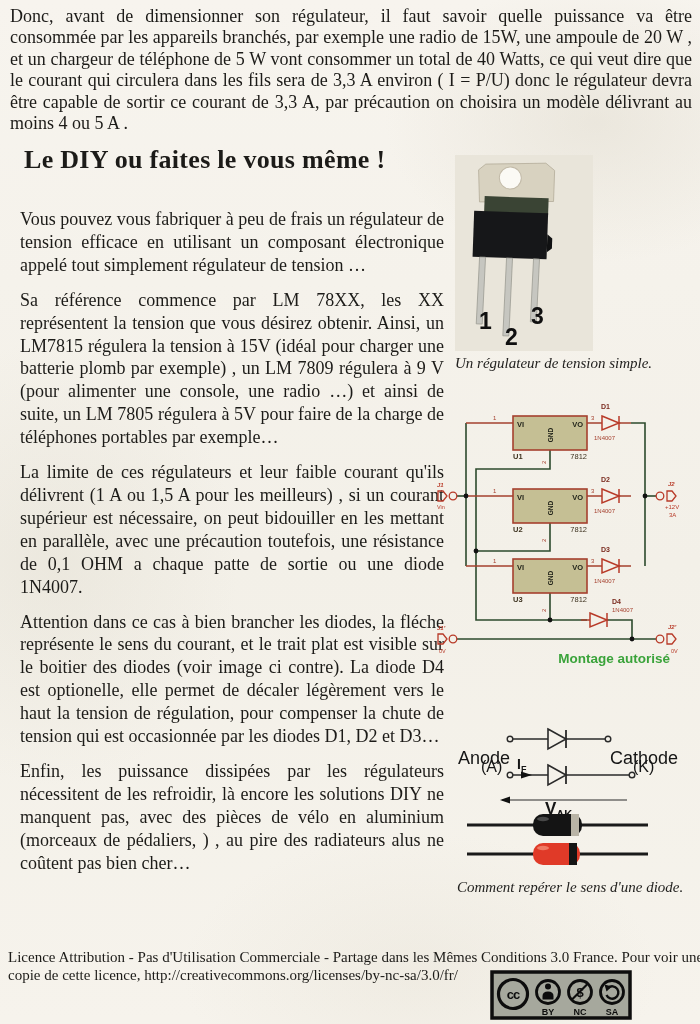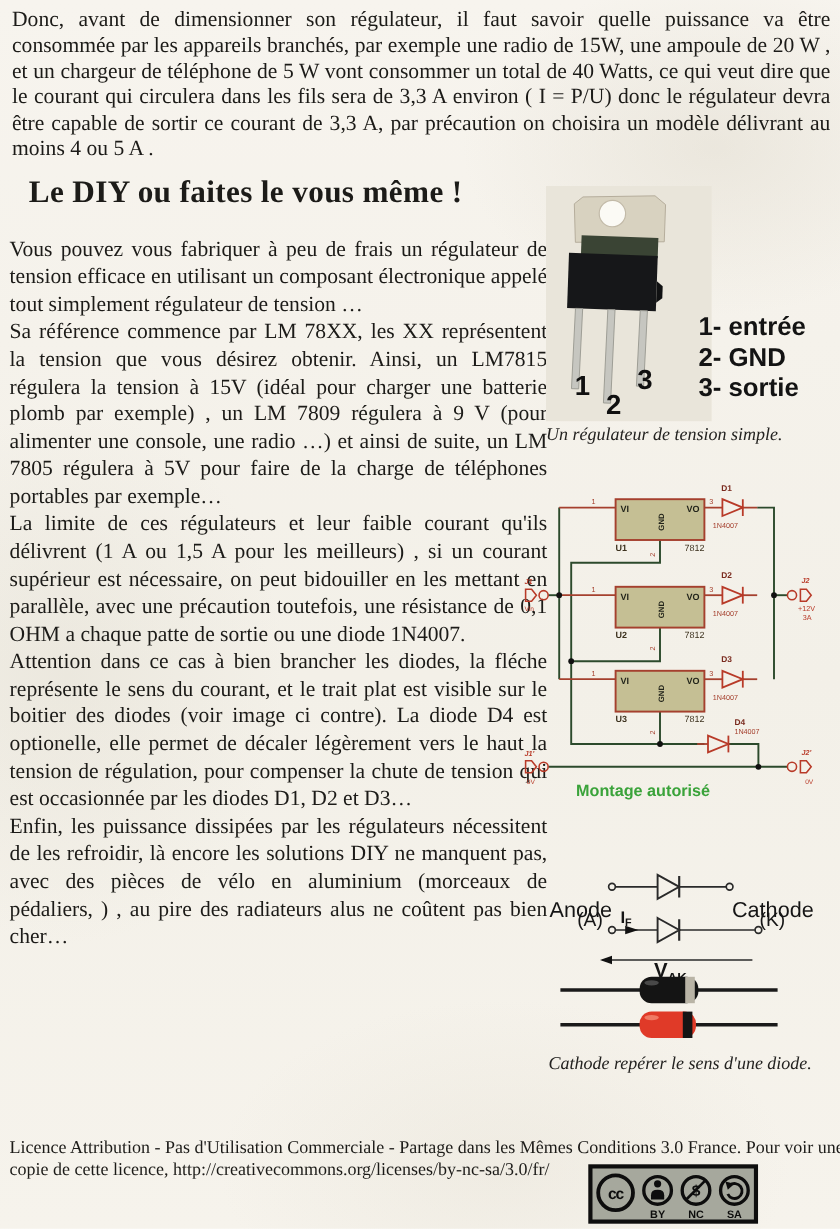--- a/index.html
+++ b/index.html
@@ -16,7 +16,7 @@
   .intro{left:10px;top:6px;width:682px;font-size:18px;line-height:21.4px;text-align:justify;}
   .heading{left:24px;top:145px;font-size:26px;font-weight:bold;letter-spacing:.3px;}
   .column{left:8px;top:196px;width:448px;font-size:18px;line-height:22.9px;text-align:justify;}
-  .column p{margin:0;}
+  .column p{margin:12px;}
   .caption{font-style:italic;font-size:15px;color:#232220;}
   .legend{left:582px;top:260px;font-family:"Liberation Sans",sans-serif;
           font-weight:bold;font-size:21.5px;line-height:25.5px;color:#131313;}

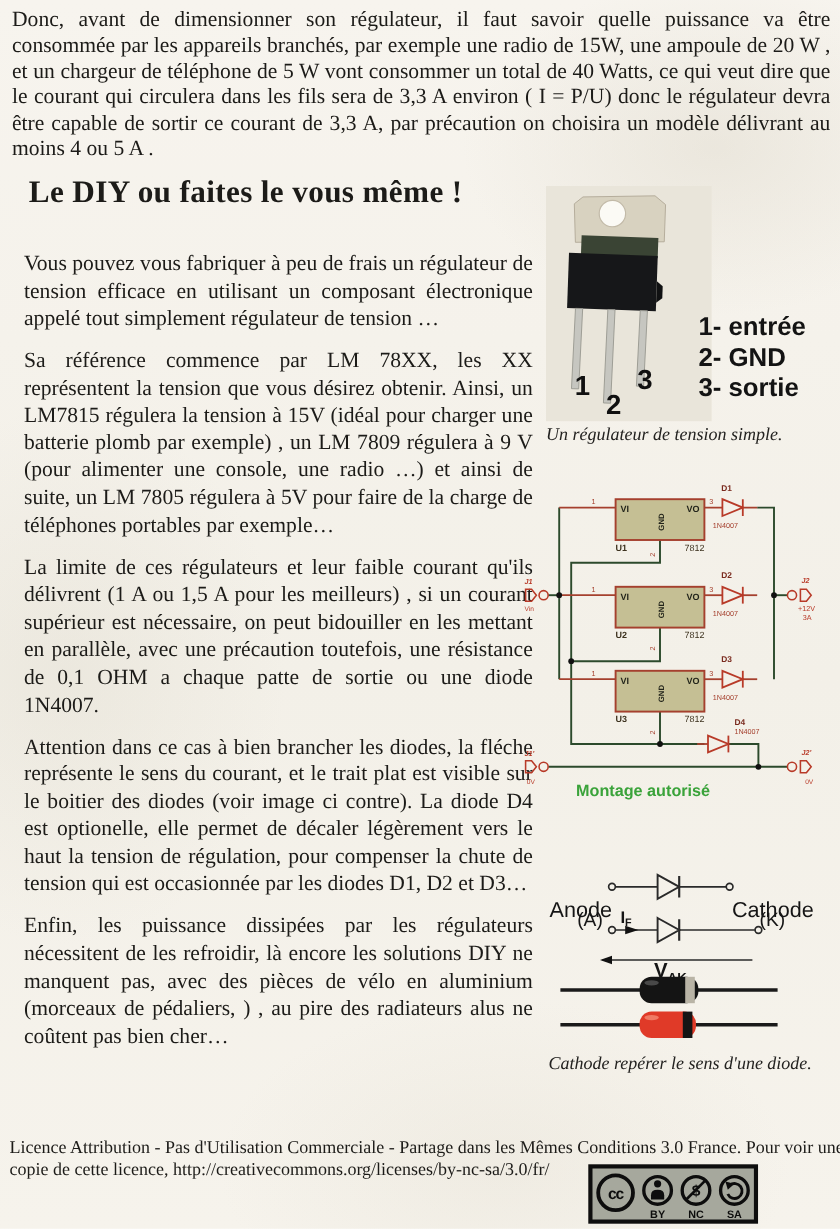--- a/index.html
+++ b/index.html
@@ -59,11 +59,6 @@
     <text x="76" y="169" font-size="23" font-weight="bold" fill="#101010">3</text>
   </svg>
 
-  <div class="abs legend">
-    <div>1- entrée</div>
-    <div>2- GND</div>
-    <div>3- sortie</div>
-  </div>
 
   <div class="abs caption" style="left:455px;top:355px;">Un régulateur de tension simple.</div>
 

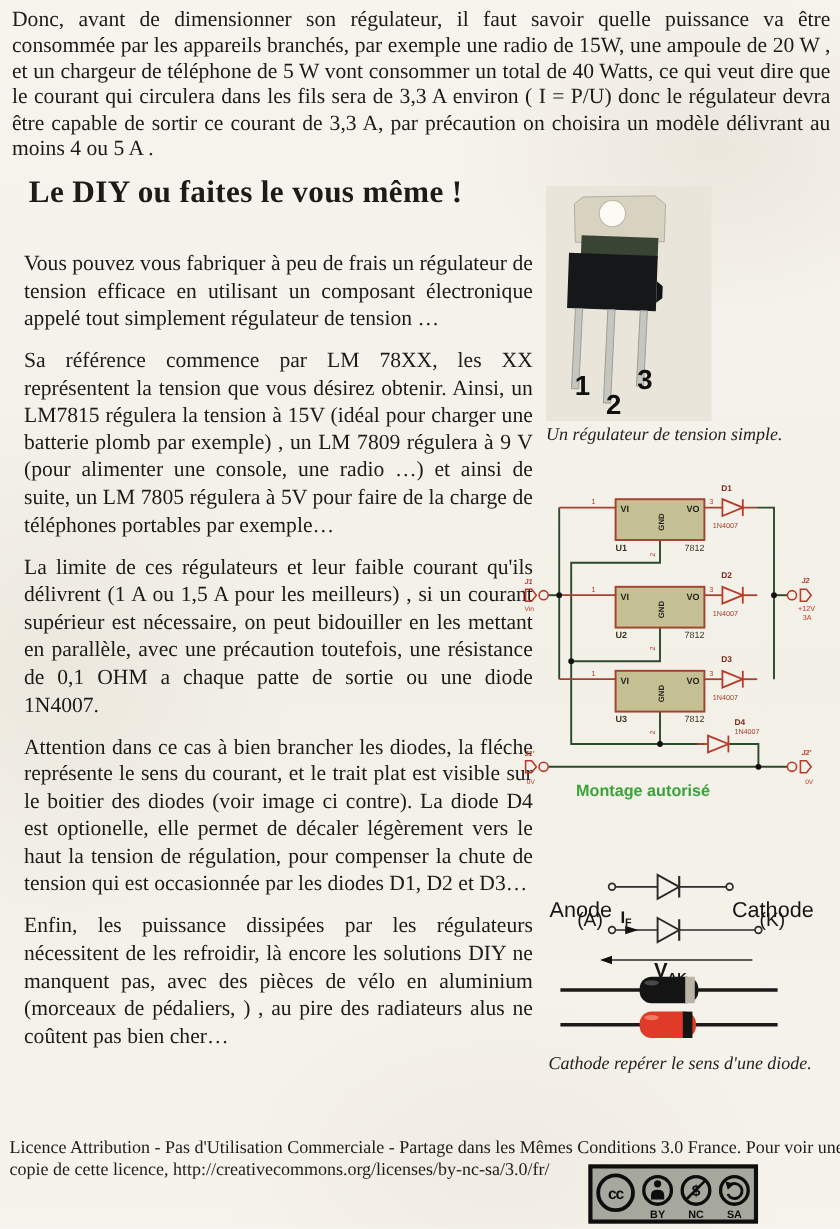--- a/index.html
+++ b/index.html
@@ -20,7 +20,7 @@
   .caption{font-style:italic;font-size:15px;color:#232220;}
   .legend{left:582px;top:260px;font-family:"Liberation Sans",sans-serif;
           font-weight:bold;font-size:21.5px;line-height:25.5px;color:#131313;}
-  .note{left:480px;top:651px;width:190px;text-align:left;
+  .note{left:480px;top:651px;width:190px;text-align:right;
         font-family:"Liberation Sans",sans-serif;font-weight:bold;font-size:13.5px;color:#3aa33a;}
   .license{left:8px;top:948px;width:684px;font-size:15px;line-height:18px;white-space:nowrap;}
   svg text{font-family:"Liberation Sans",sans-serif;}

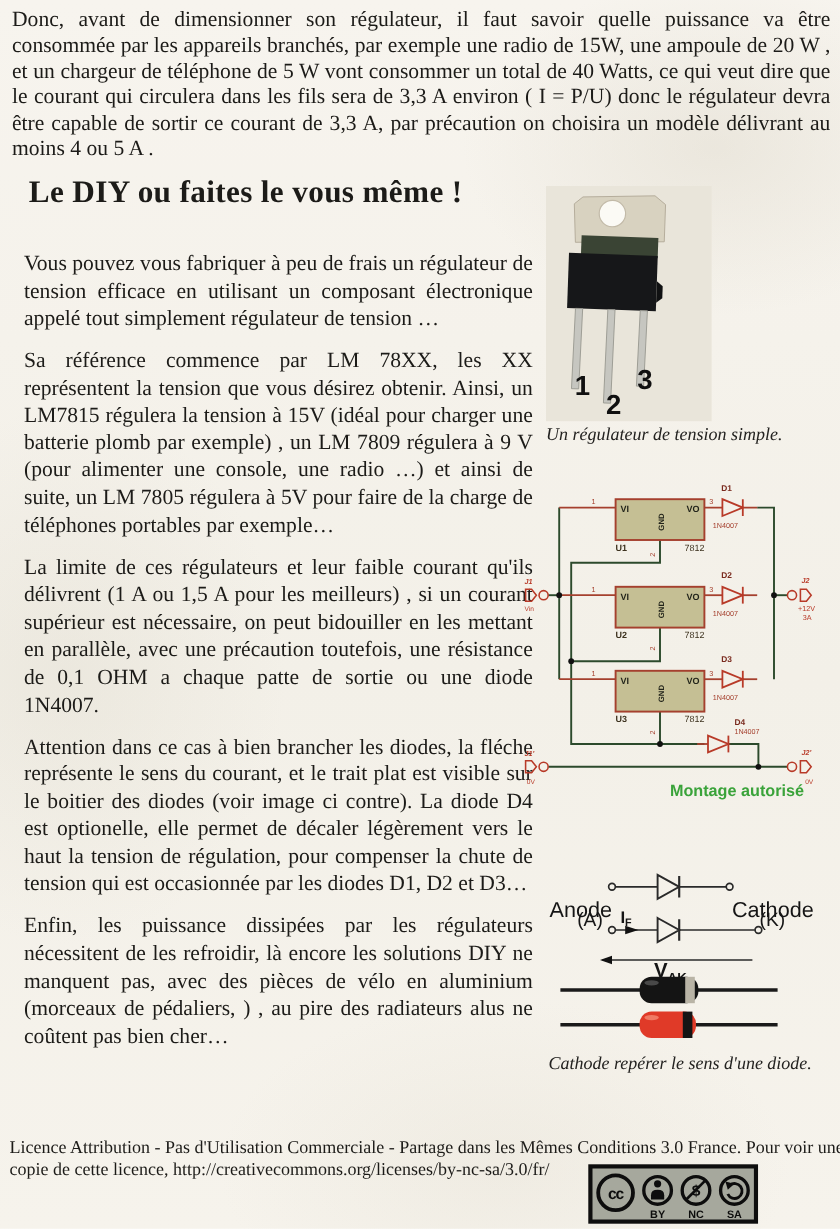--- a/index.html
+++ b/index.html
@@ -231,7 +231,7 @@
     </g>
   </svg>
 
-  <div class="abs caption" style="left:457px;top:879px;">Cathode repérer le sens d'une diode.</div>
+  <div class="abs caption" style="left:457px;top:879px;">Comment repérer le sens d'une diode.</div>
 
   <div class="abs license">
     <div>Licence Attribution - Pas d'Utilisation Commerciale - Partage dans les Mêmes Conditions 3.0 France. Pour voir une</div>

